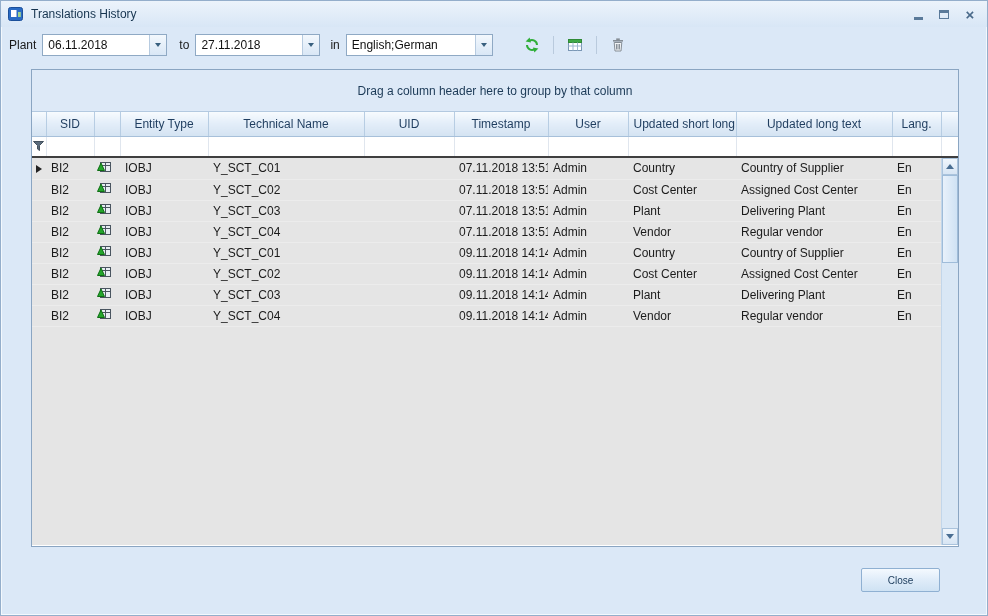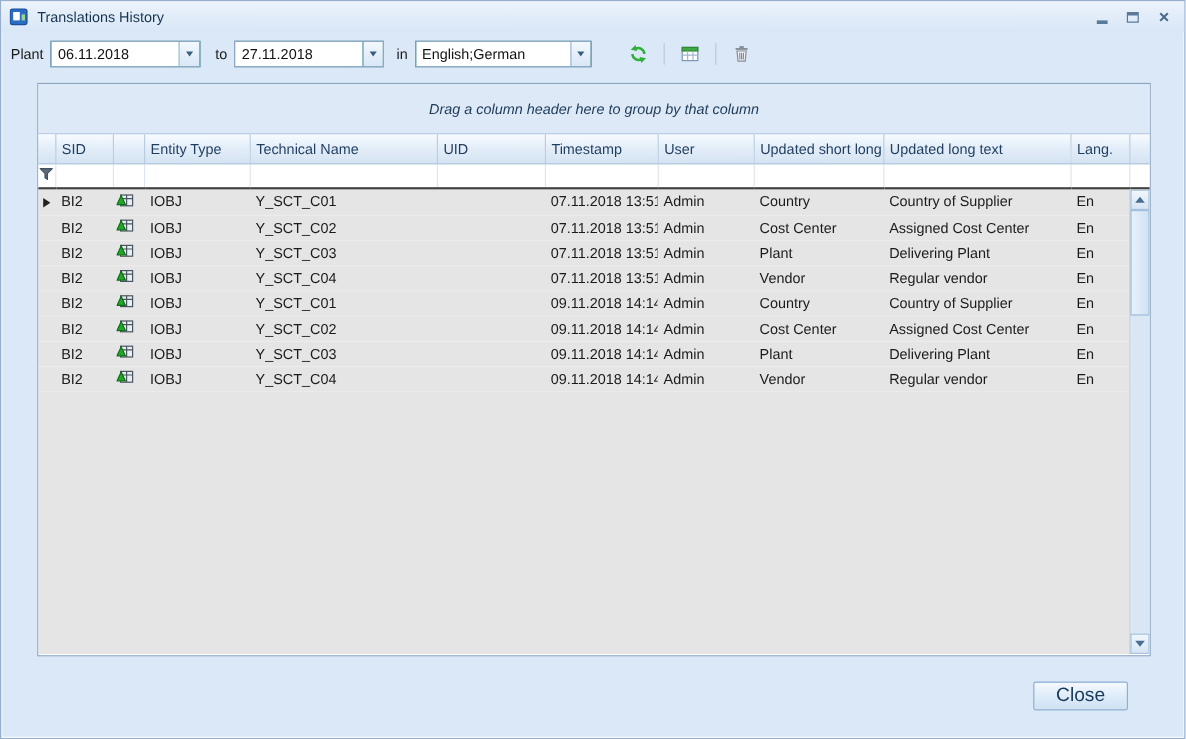--- a/index.html
+++ b/index.html
@@ -42,7 +42,7 @@
           background:#fff; border:1px solid #8aa5c2; }
   .group-panel { height:42px; background:#dde9f7; border-bottom:1px solid #b3c9e0;
                  display:flex; align-items:center; justify-content:center;
-                 font-size:12px; color:#1c3a57;font-style:italic; }
+                 font-size:12px; color:#1c3a57; }
   table { border-collapse:collapse; table-layout:fixed; }
   .head-table { width:926px; }
   .head-table th { height:24px; font-weight:normal; text-align:left; padding:0 5px; font-size:12px;

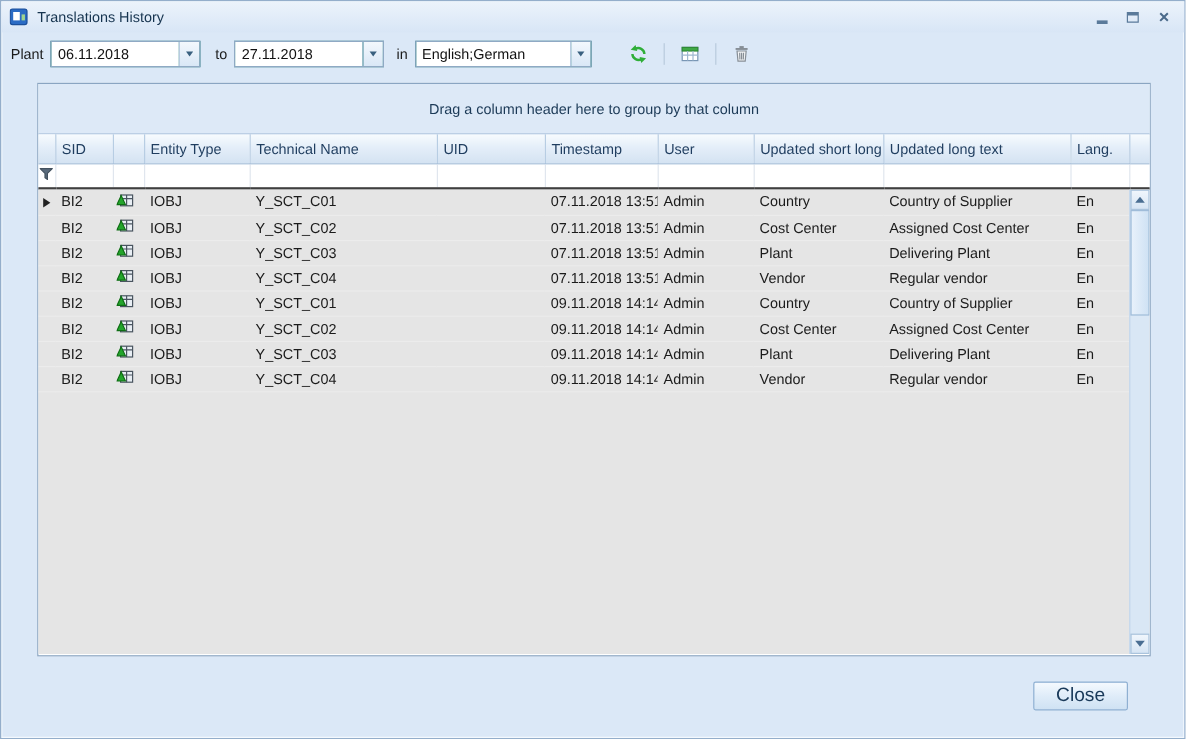--- a/index.html
+++ b/index.html
@@ -45,7 +45,7 @@
                  font-size:12px; color:#1c3a57; }
   table { border-collapse:collapse; table-layout:fixed; }
   .head-table { width:926px; }
-  .head-table th { height:24px; font-weight:normal; text-align:left; padding:0 5px; font-size:12px;
+  .head-table th { height:24px; font-weight:normal; text-align:center; padding:0 5px; font-size:12px;
                    color:#1f3d5f; background:linear-gradient(#f7fbfe,#e4eef9 45%,#d4e3f2);
                    border-right:1px solid #b7cde3; border-bottom:1px solid #a7c0da;
                    overflow:hidden; white-space:nowrap; }

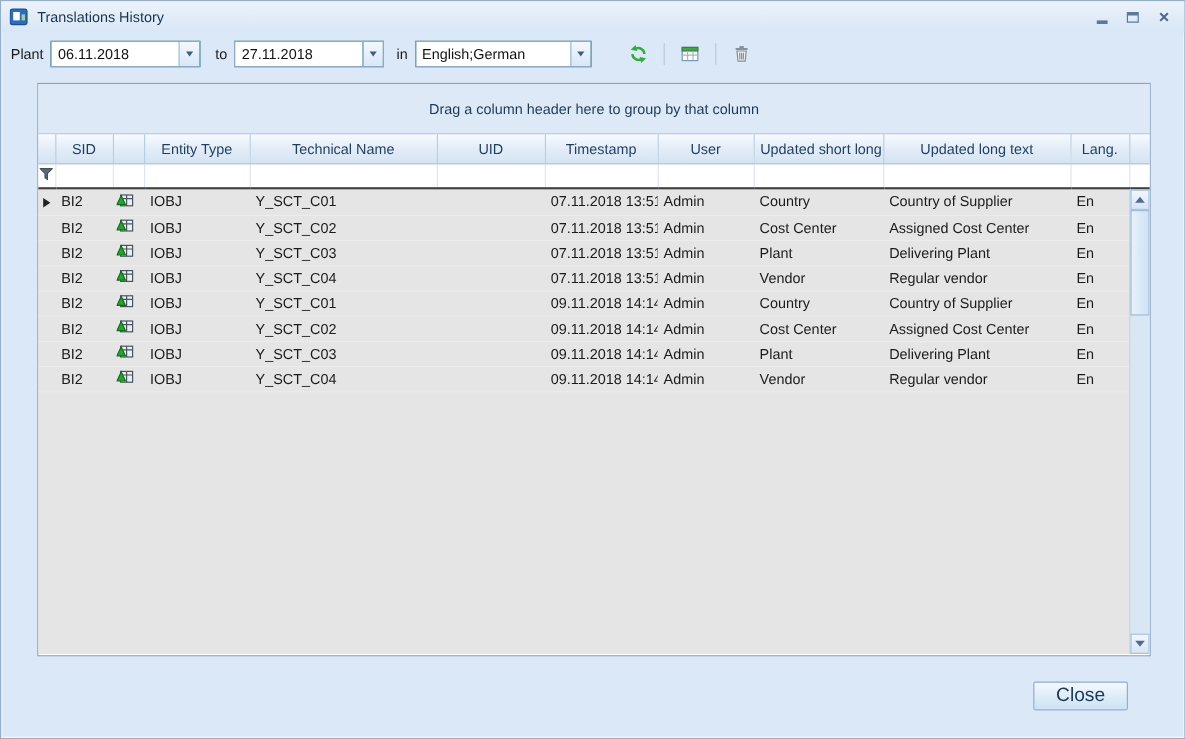--- a/index.html
+++ b/index.html
@@ -79,7 +79,7 @@
 
   
   .close-btn { position:absolute; right:47px; bottom:23px; width:79px; height:24px;
-               font-family:"Liberation Sans",sans-serif; font-size:16px; color:#1a3a5a;
+               font-family:"Liberation Sans",sans-serif; font-size:10px; color:#1a3a5a;
                background:linear-gradient(#f4f9fe,#dfecf9 50%,#cfe2f3);
                border:1px solid #8fb0d2; border-radius:2px; cursor:default; }
 </style>

